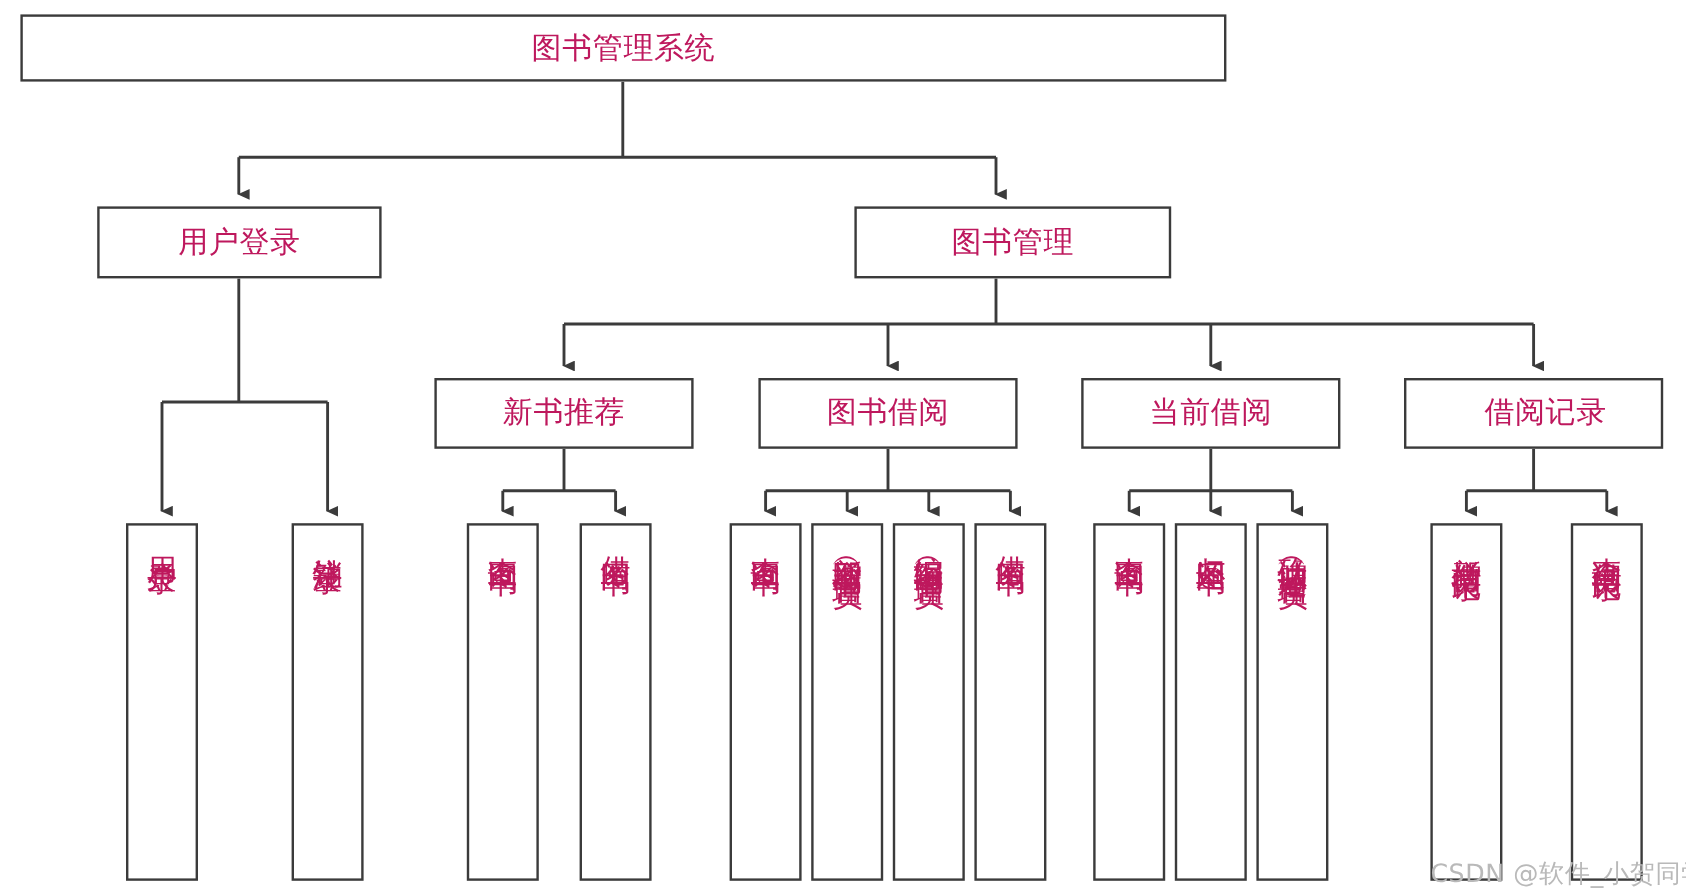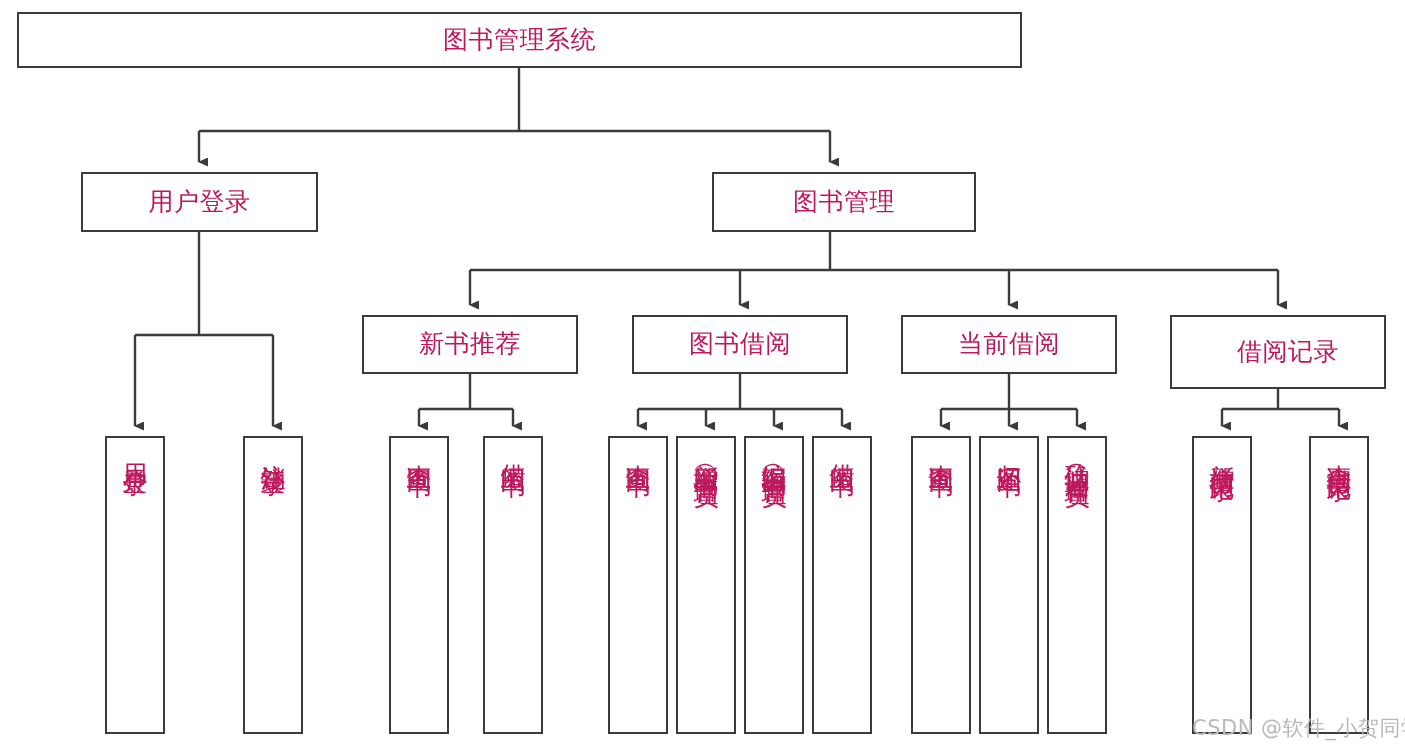--- a/index.html
+++ b/index.html
@@ -145,7 +145,7 @@
   <div class="node horizontal" style="left:632px; top:315px; width:216px; height:59px;">
     <span class="node-label">图书借阅</span>
   </div>
-  <div class="node horizontal" style="left:1170px; top:315px; width:216px; height:74px;padding-left:20px;">
+  <div class="node horizontal" style="left:1170px; top:315px; width:216px; height:59px;padding-left:20px;">
     <span class="node-label">借阅记录</span>
   </div>
 

